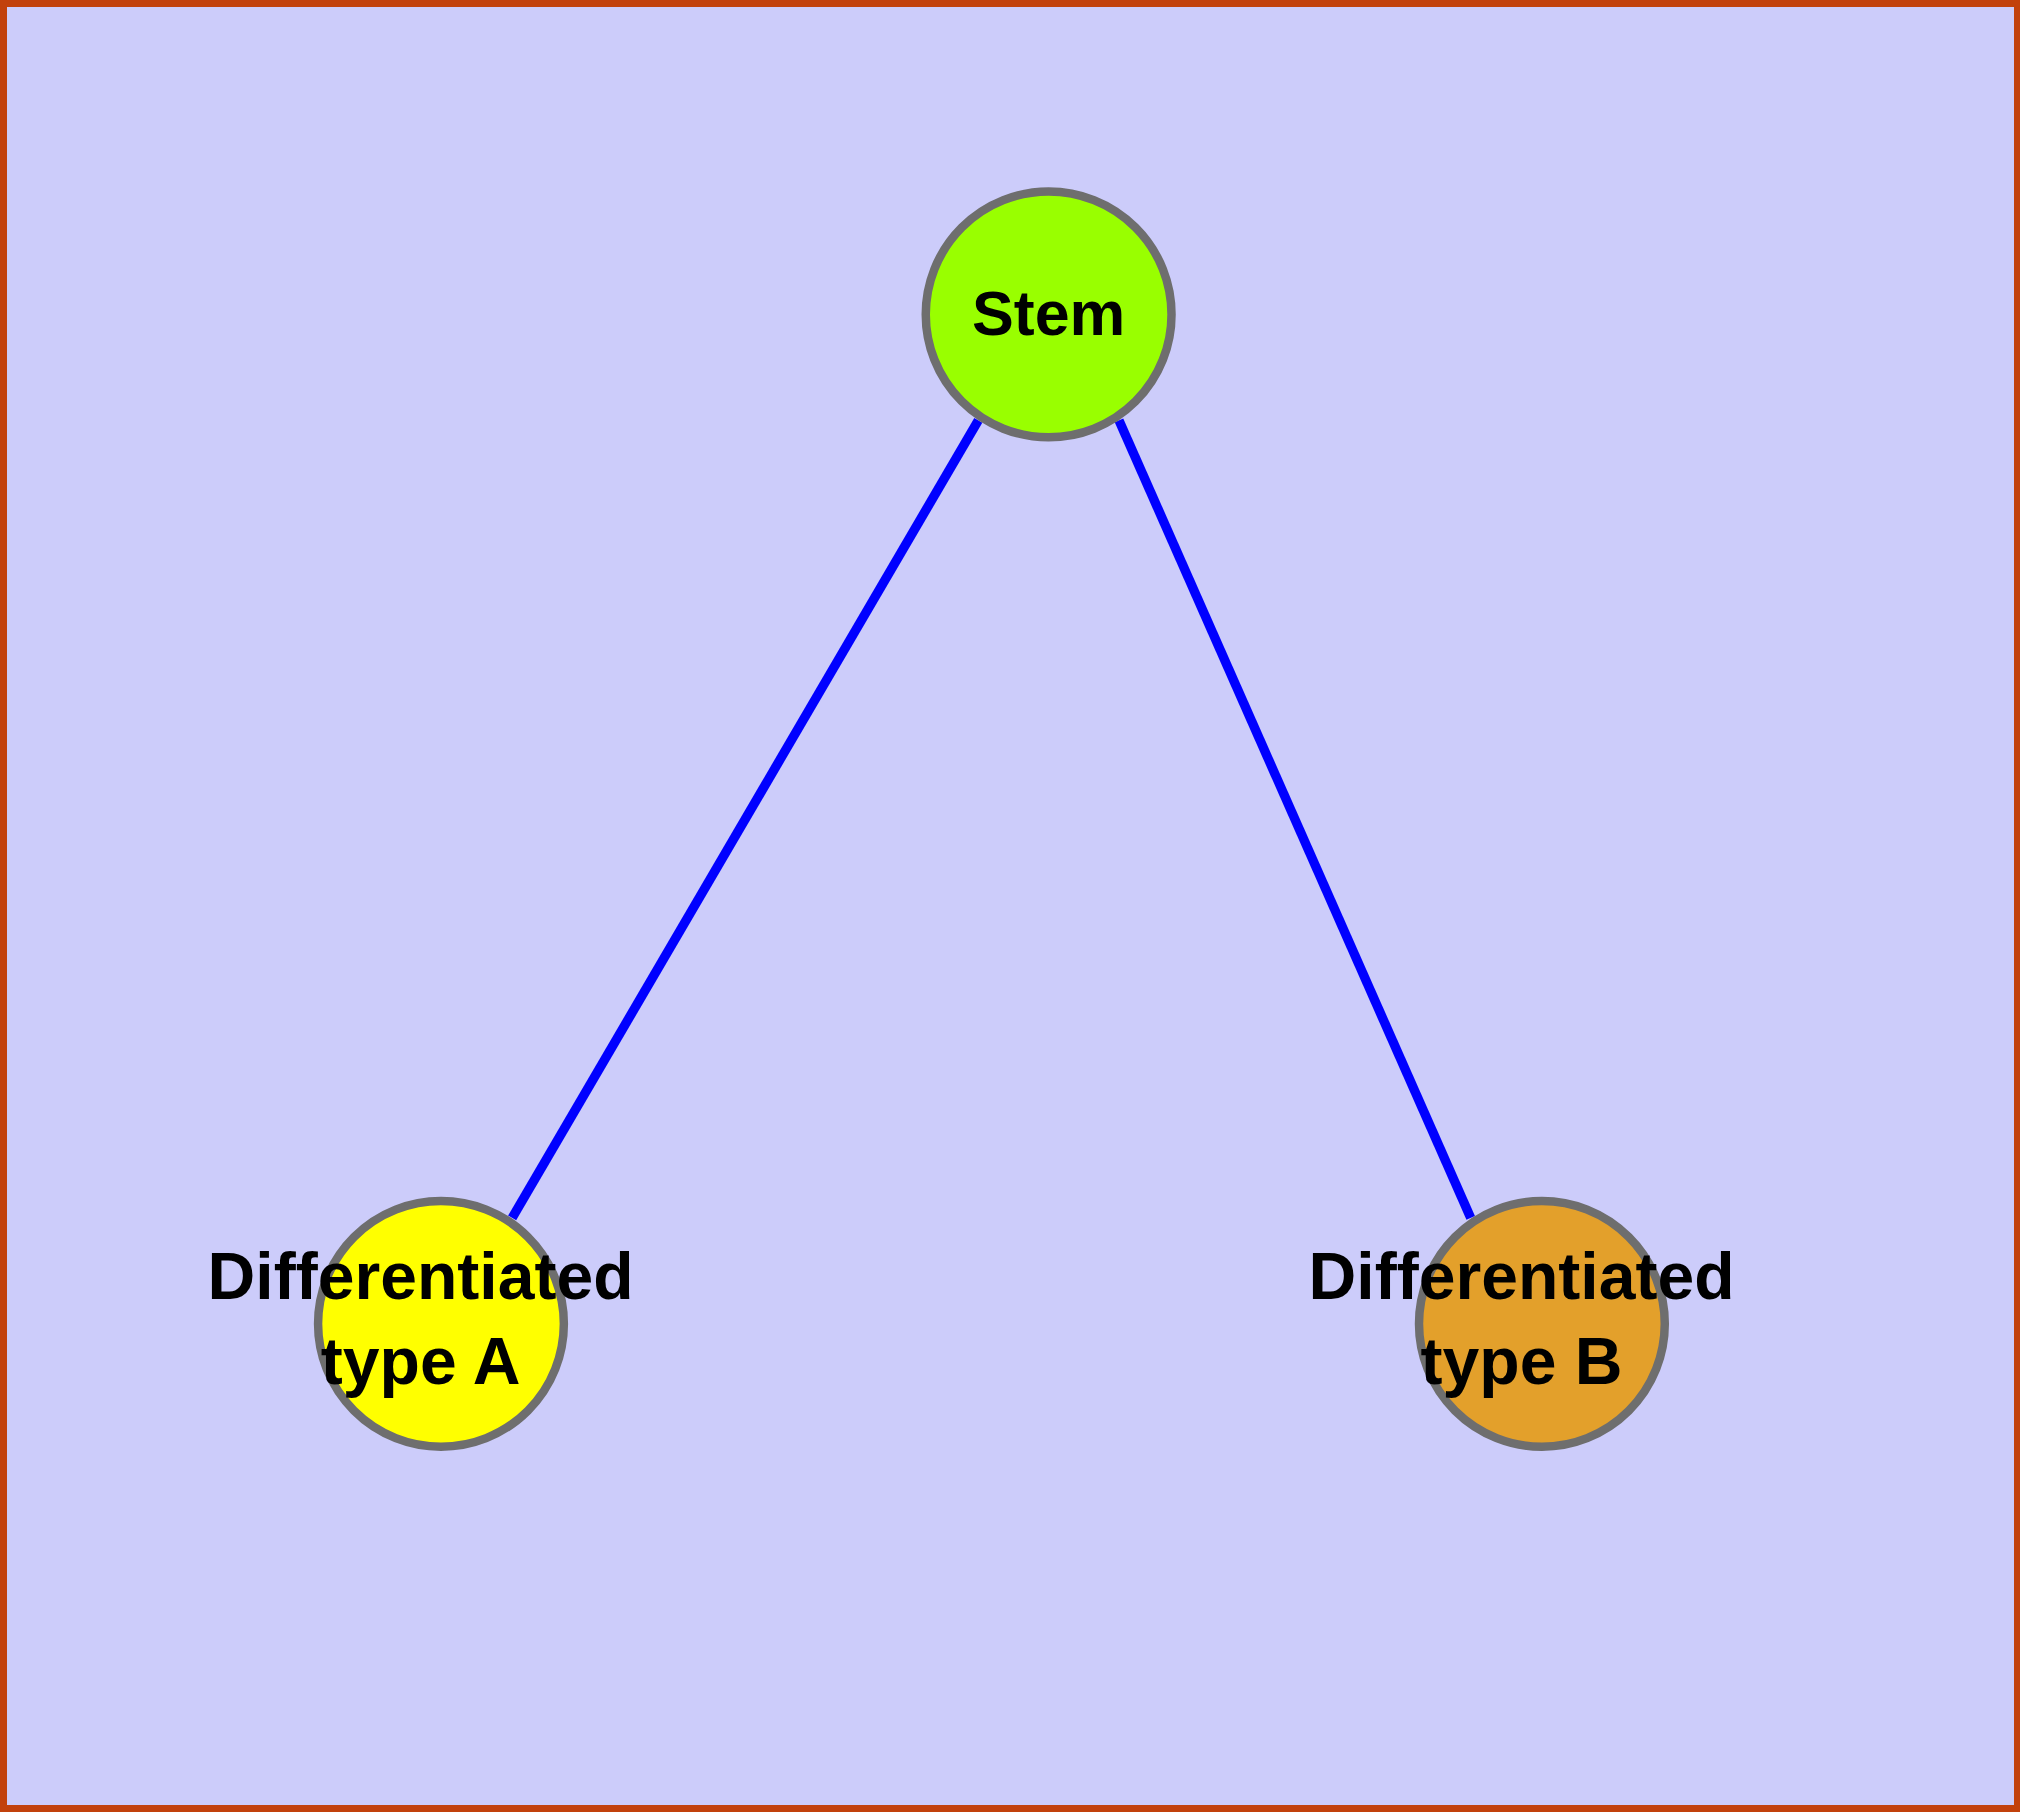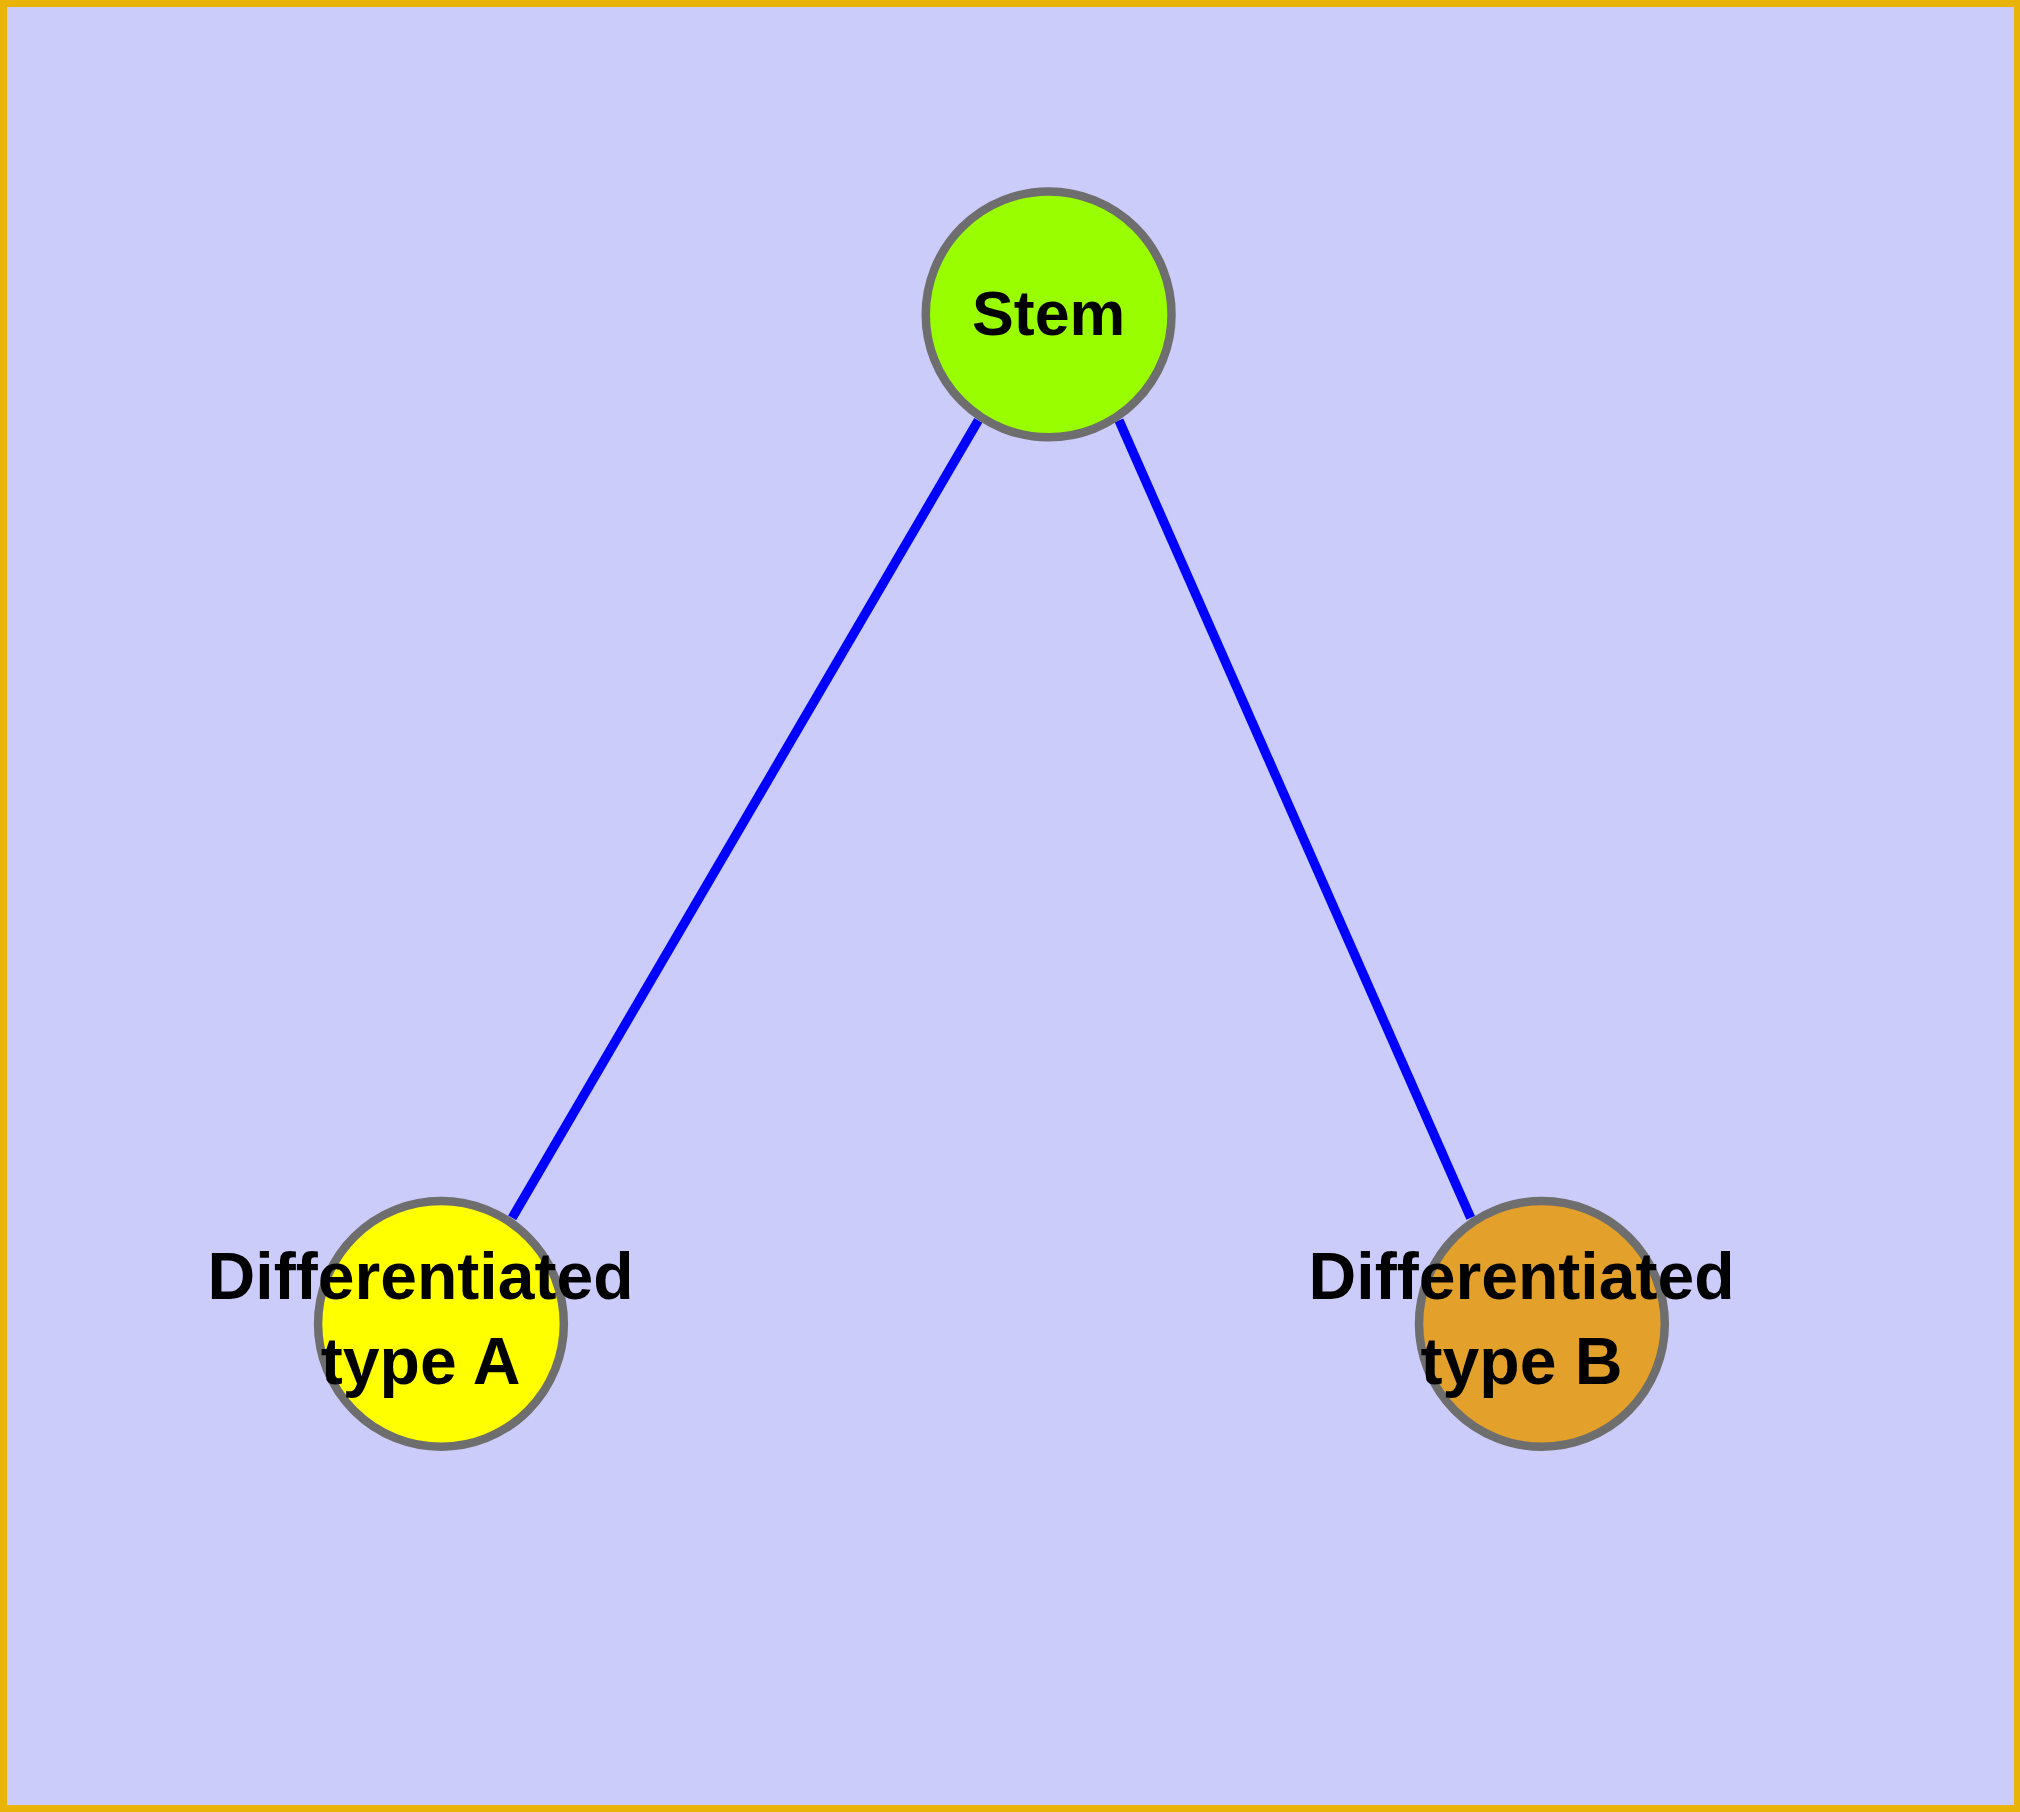--- a/index.html
+++ b/index.html
@@ -11,7 +11,7 @@
     position: relative;
     width: 2021px;
     height: 1812px;
-    background: #eab308;
+    background: #c2410c;
     overflow: hidden;
     font-family: "Liberation Sans", sans-serif;
   }

